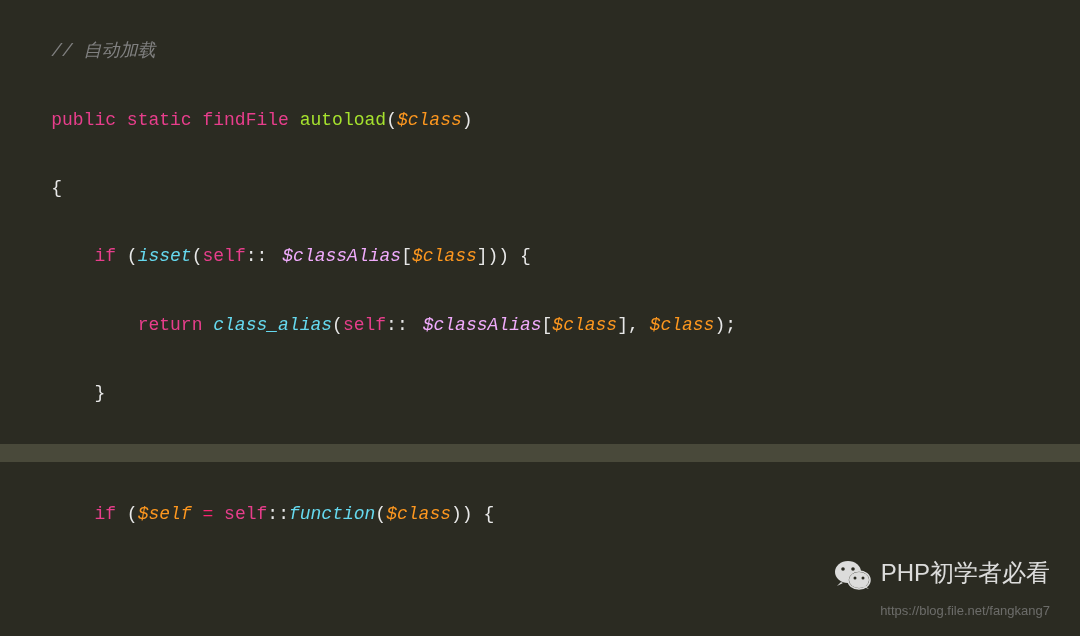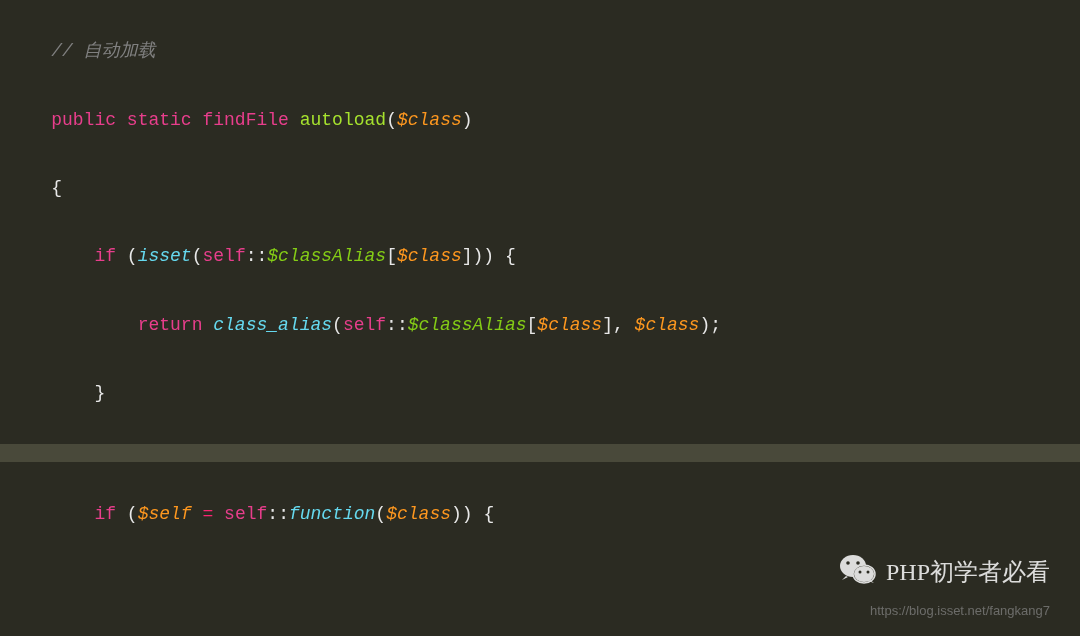--- a/index.html
+++ b/index.html
@@ -39,7 +39,7 @@
     .func-name { color: #a6e22e; }
     .func-call { color: #66d9ef; font-style: italic; }
     .var { color: #fd971f; font-style: italic; }
-    .class-var { color: #84cc16; font-style: italic; }
+    .class-var { color: #f0abfc; font-style: italic; margin-left: 15px; }
     .paren { color: #e8e8e8; }
     .brace { color: #e8e8e8; }
     .op { color: #f92672; }

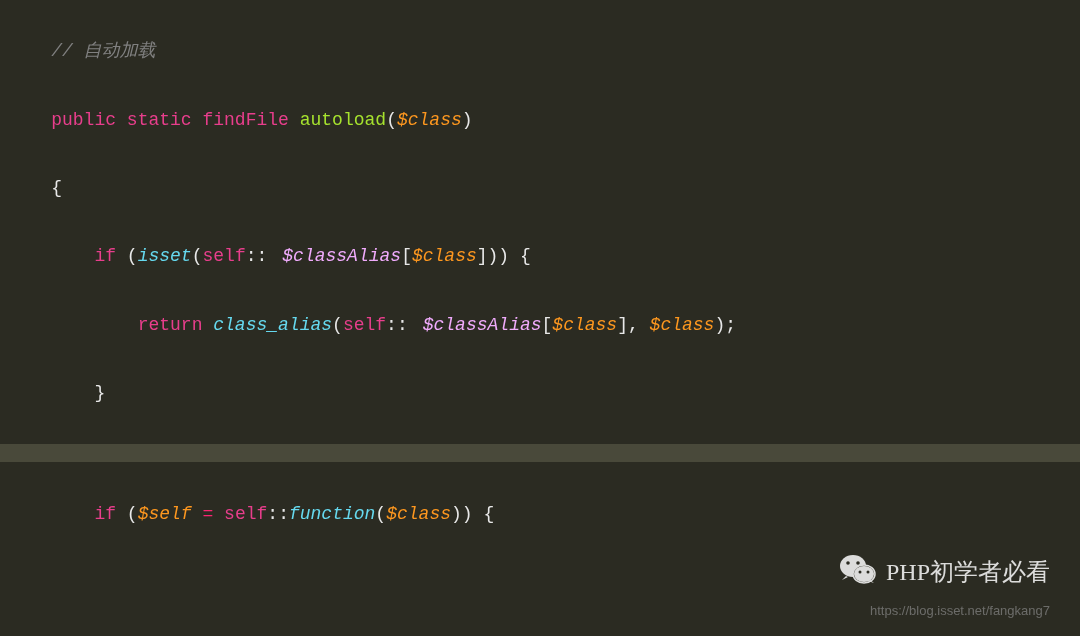--- a/index.html
+++ b/index.html
@@ -50,10 +50,10 @@
       right: 30px;
       bottom: 40px;
       display: flex;
-      align-items: flex-start;
+      align-items: flex-end;
       color: #f0f0f0;
       font-size: 24px;
-      font-family: Liberation Serif, serif;
+      font-family: Liberation Sans, sans-serif;
       opacity: 0.9;
     }
     .wechat-icon {

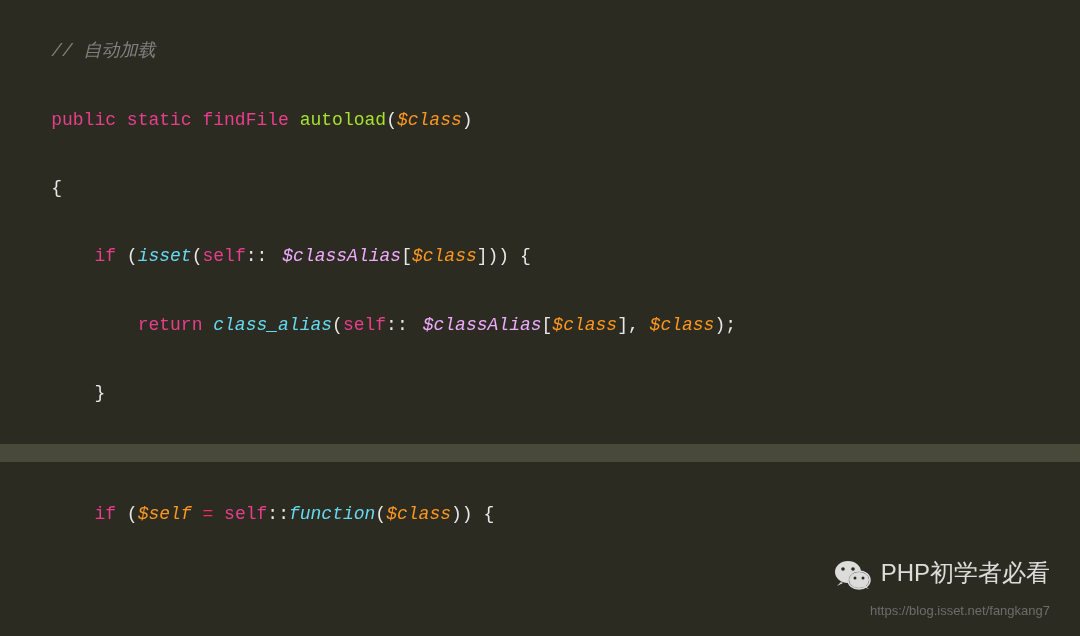--- a/index.html
+++ b/index.html
@@ -118,6 +118,6 @@
   <span>PHP初学者必看</span>
 </div>
 
-<div class="watermark-url">https://blog.isset.net/fangkang7</div>
+<div class="watermark-url">https://blog.file.net/fangkang7</div>
 
 </body></html>

